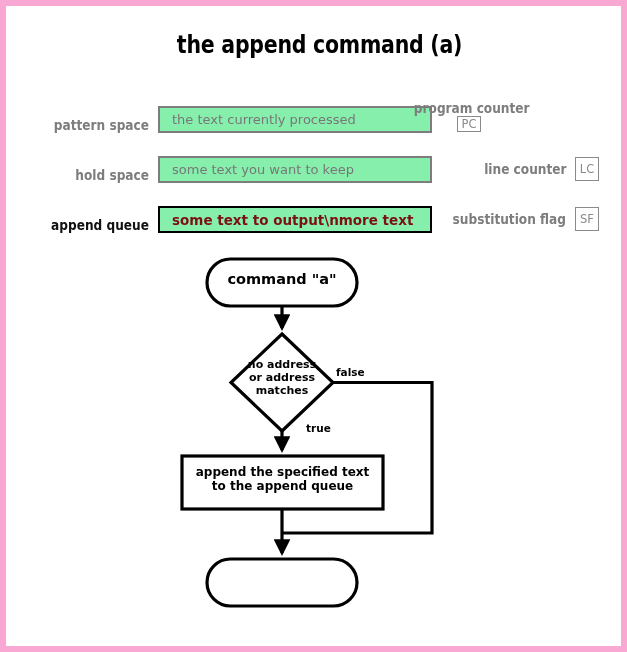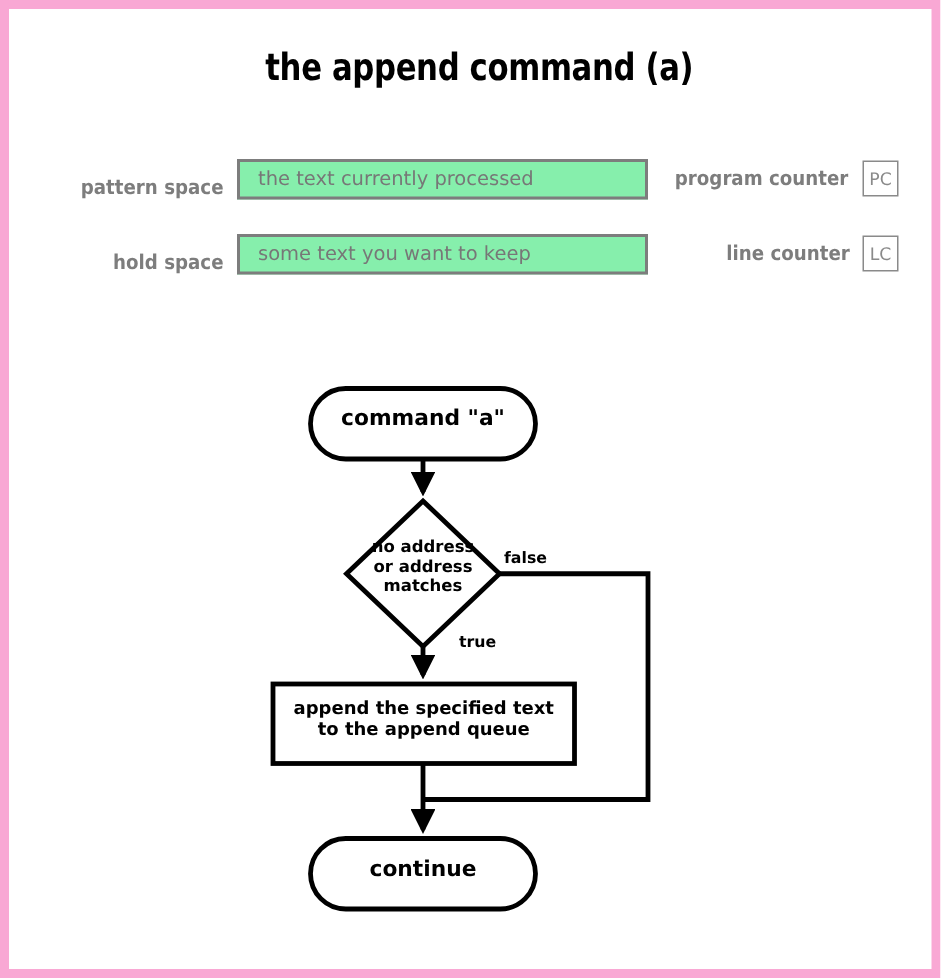--- a/index.html
+++ b/index.html
@@ -182,7 +182,7 @@
   </div>
 
 
-  <div class="flag-row" style="top:100px;">
+  <div class="flag-row" style="top:100px;flex-direction:column;">
     <div class="flag-label">program counter</div>
     <div class="flag-box">PC</div>
   </div>

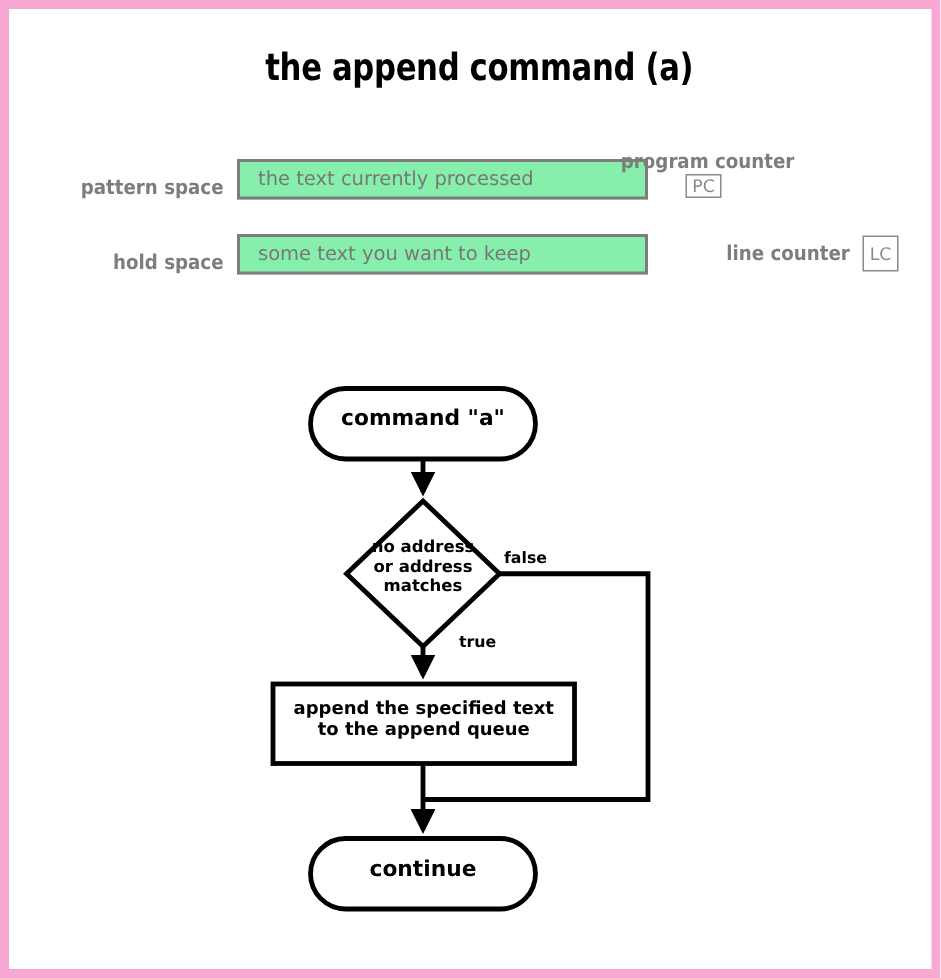--- a/index.html
+++ b/index.html
@@ -181,6 +181,10 @@
     <div class="reg-box">some text you want to keep</div>
   </div>
 
+  <div class="reg-row" style="top:199px;">
+    <div class="reg-label active">append queue</div>
+    <div class="reg-box active">some text to output\nmore text</div>
+  </div>
 
   <div class="flag-row" style="top:100px;flex-direction:column;">
     <div class="flag-label">program counter</div>

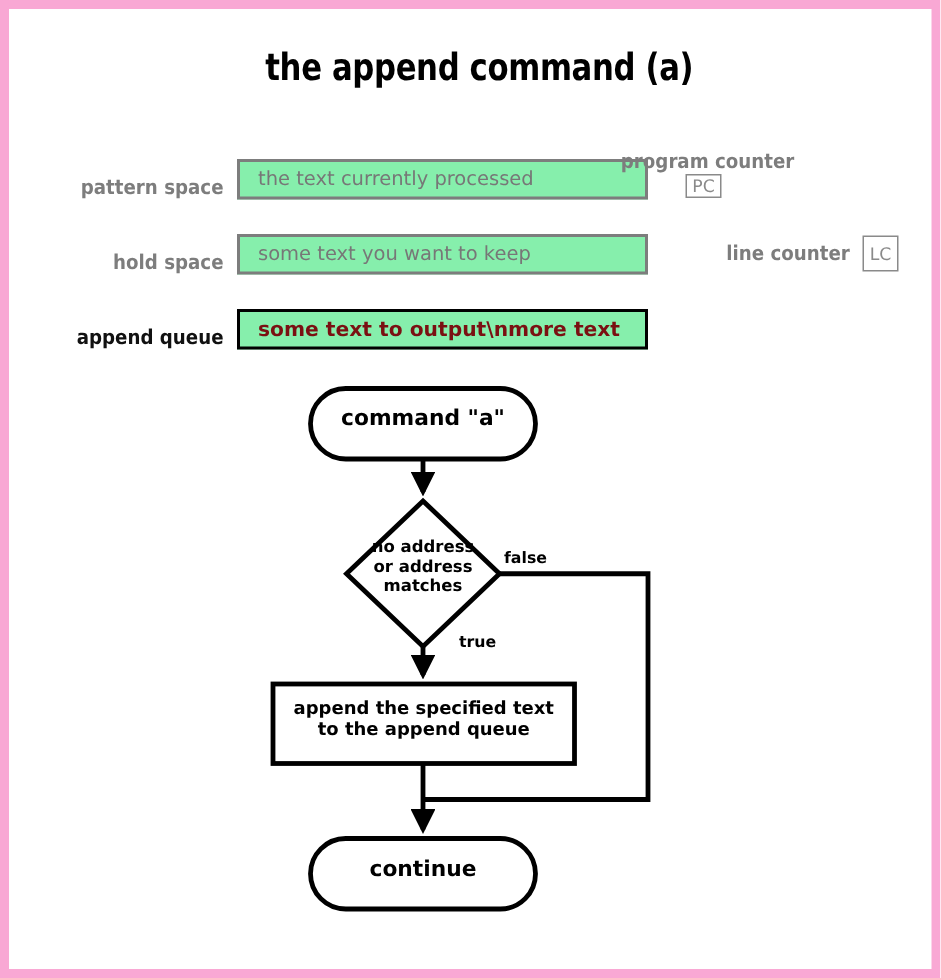--- a/index.html
+++ b/index.html
@@ -196,6 +196,10 @@
     <div class="flag-box">LC</div>
   </div>
 
+  <div class="flag-row" style="top:200px;">
+    <div class="flag-label">substitution flag</div>
+    <div class="flag-box">SF</div>
+  </div>
 
 
   <svg id="flow" viewBox="0 0 627 652">

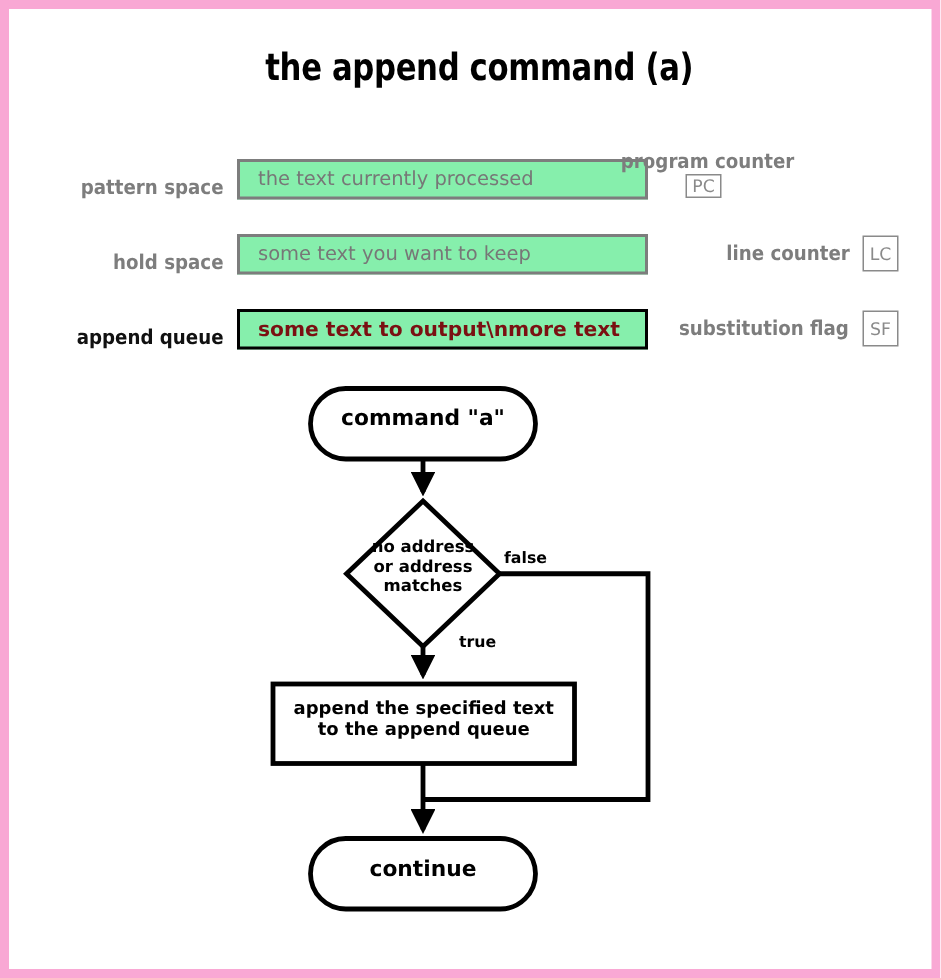--- a/index.html
+++ b/index.html
@@ -232,7 +232,6 @@
 matches</div>
   <div class="node-text" id="txt-append">append the specified text
 to the append queue</div>
-  <div class="node-text" id="txt-continue">continue</div>
 
   <div class="edge-label" id="lbl-false">false</div>
   <div class="edge-label" id="lbl-true">true</div>

